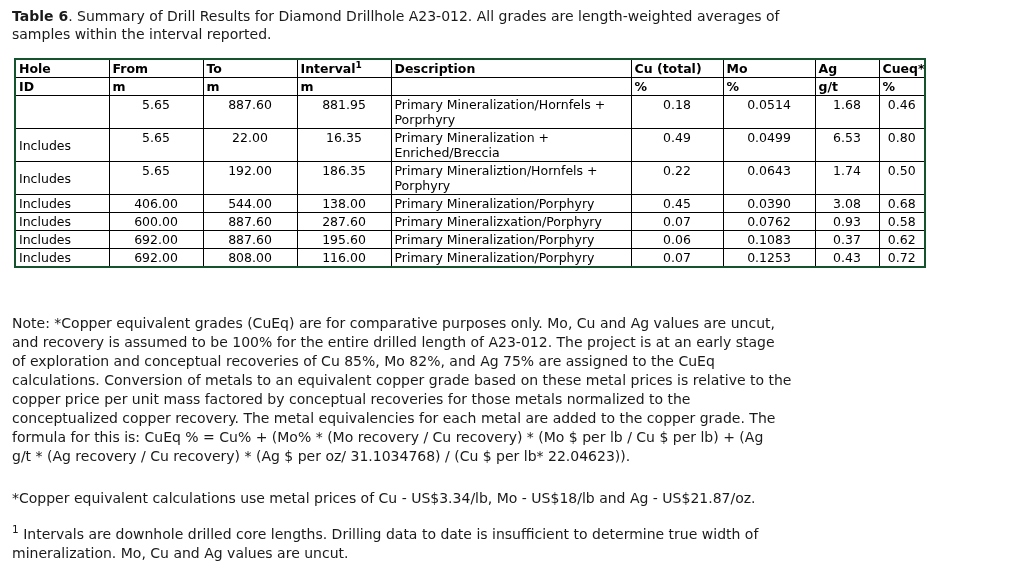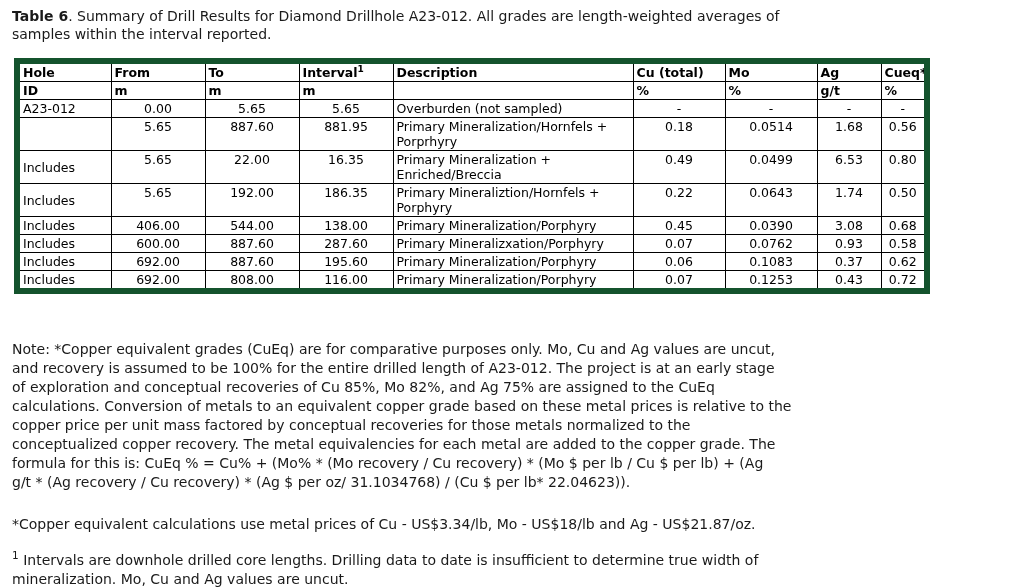--- a/index.html
+++ b/index.html
@@ -31,7 +31,7 @@
     table-layout: fixed;
     width: 910px;
     margin: 15px 0 0 2px;
-    border: 6px solid #14532d;
+    border: 2px solid #14532d;
     color: #000;
     padding-left: 12px;
   }

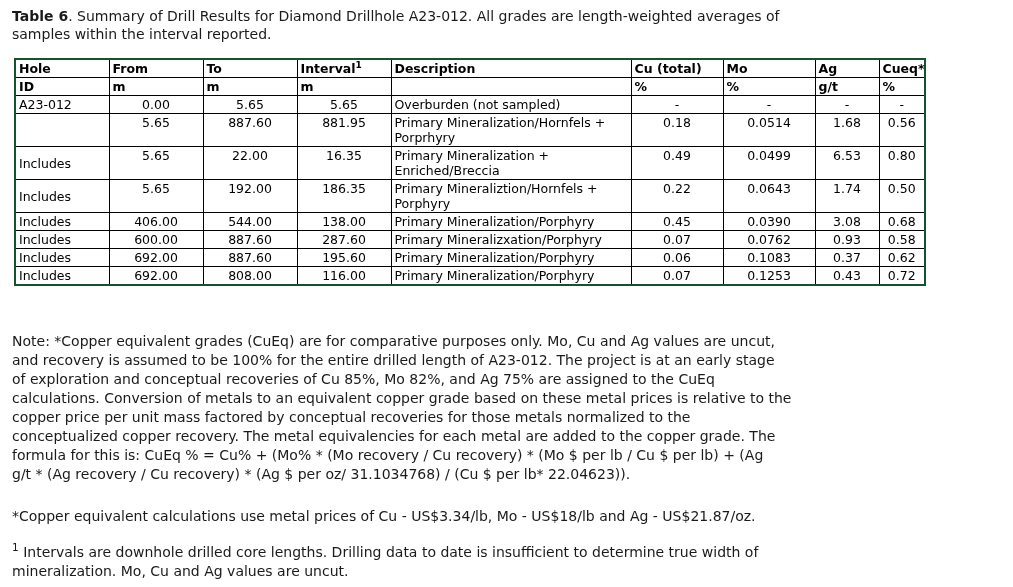--- a/index.html
+++ b/index.html
@@ -123,17 +123,6 @@
     </thead>
     <tbody>
       <tr>
-        <td class="hole">A23-012</td>
-        <td>0.00</td>
-        <td>5.65</td>
-        <td>5.65</td>
-        <td class="desc">Overburden (not sampled)</td>
-        <td>-</td>
-        <td>-</td>
-        <td>-</td>
-        <td>-</td>
-      </tr>
-      <tr>
         <td class="hole"></td>
         <td>5.65</td>
         <td>887.60</td>

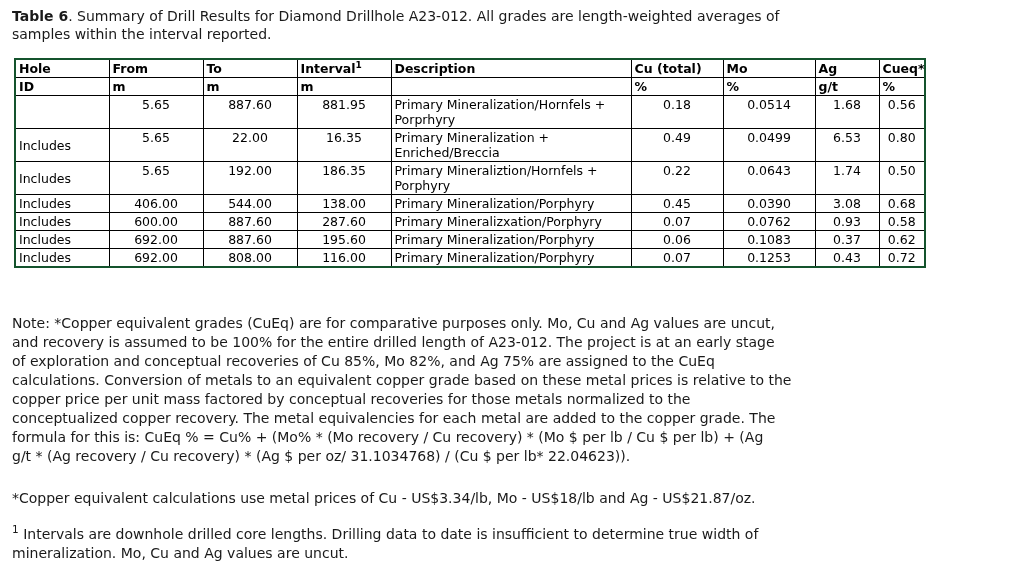--- a/index.html
+++ b/index.html
@@ -132,7 +132,7 @@
         <td>0.18</td>
         <td>0.0514</td>
         <td>1.68</td>
-        <td>0.56</td>
+        <td>0.46</td>
       </tr>
       <tr>
         <td class="hole">Includes</td>

